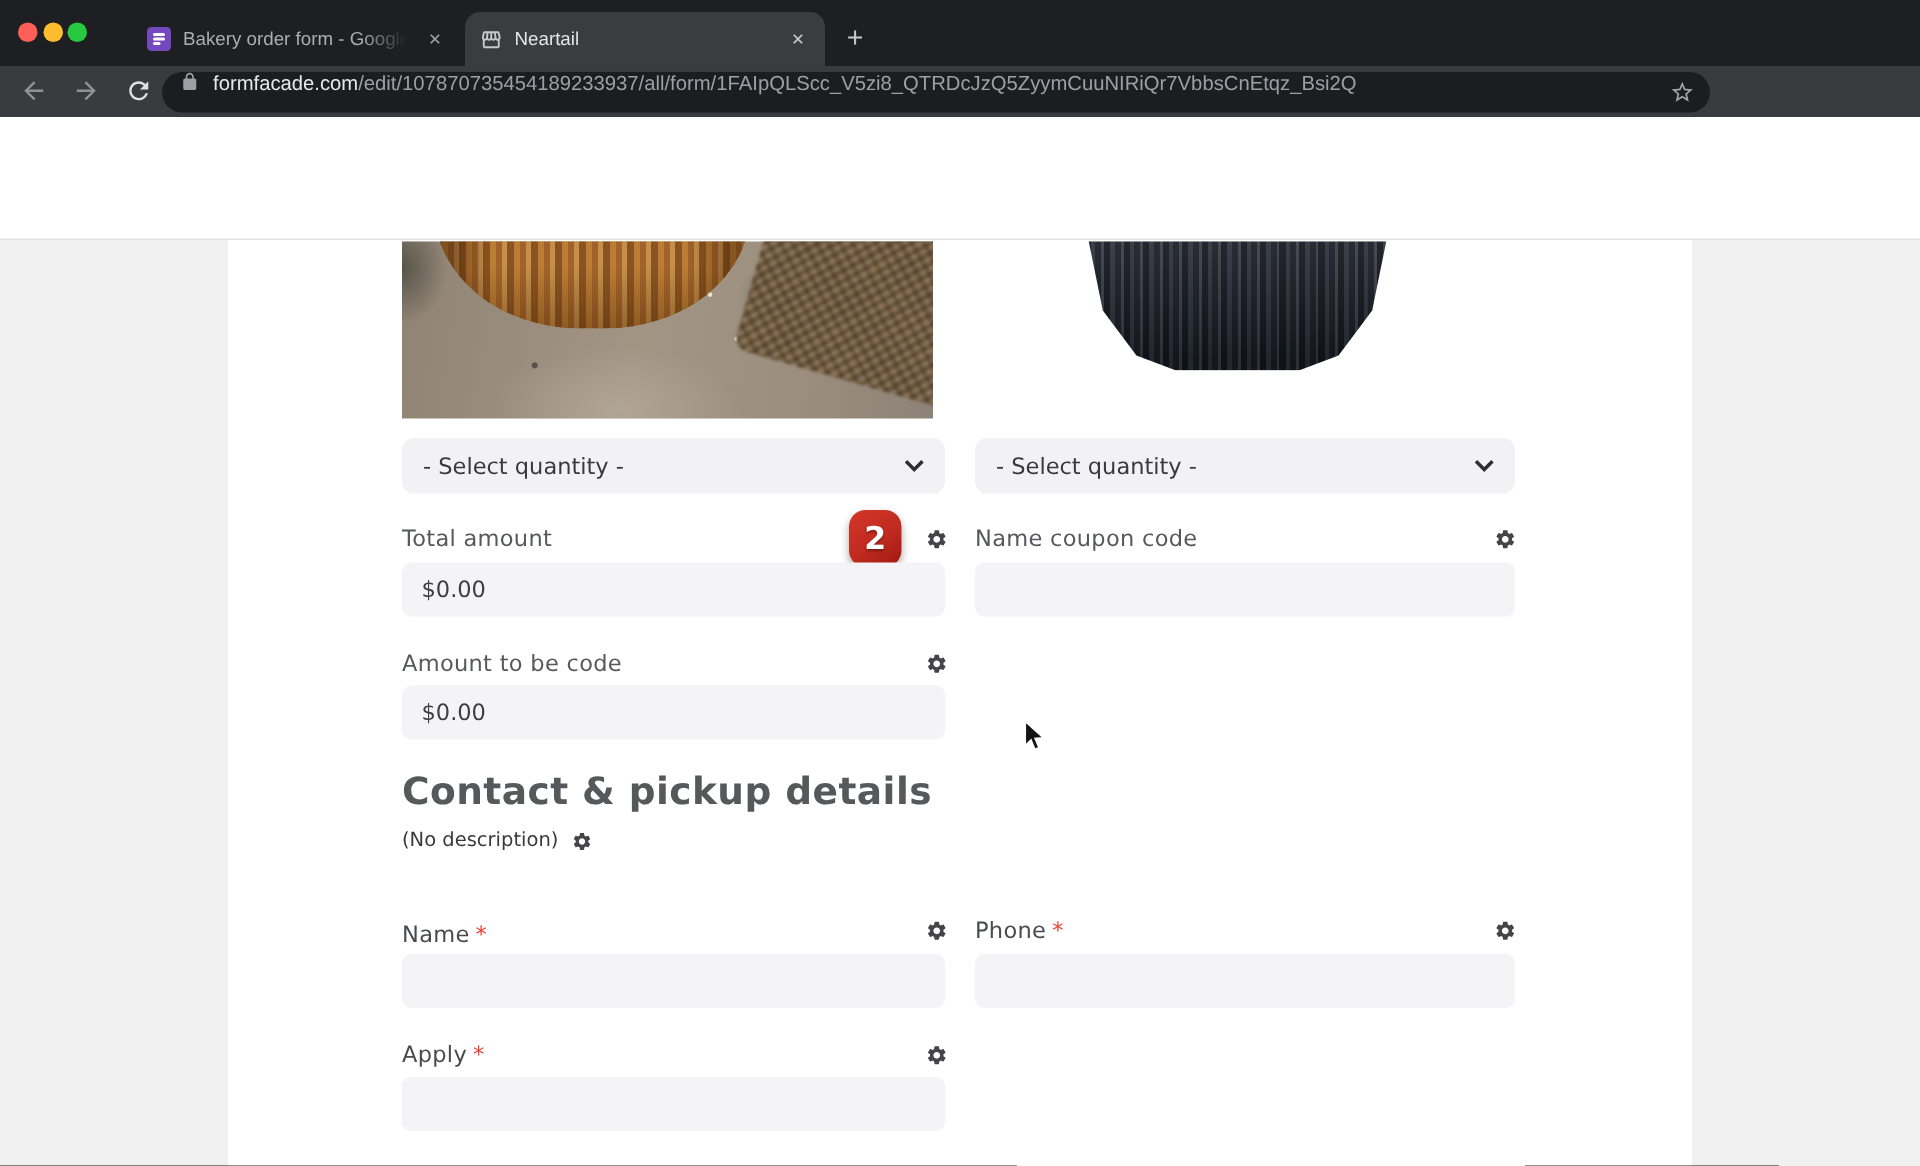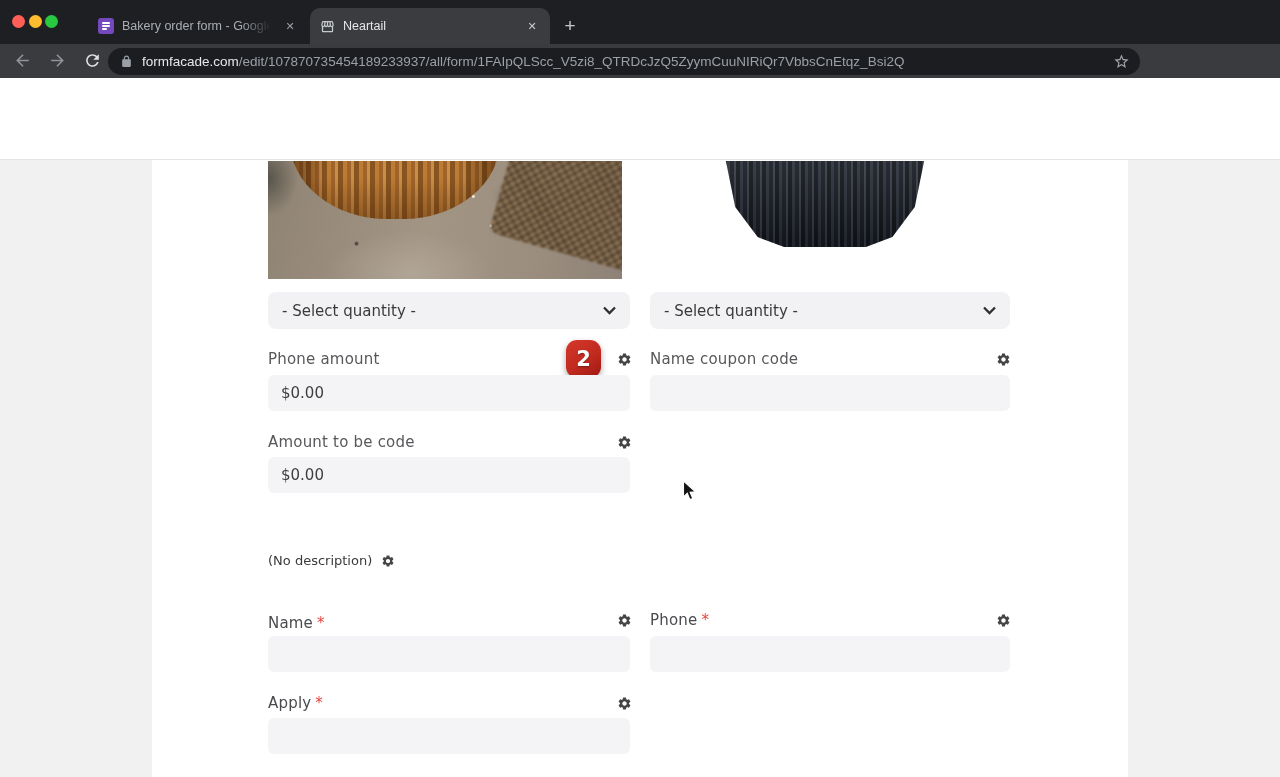--- a/index.html
+++ b/index.html
@@ -32,7 +32,7 @@
   .toolbar { position:absolute; left:0; top:44px; width:1280px; height:34px; background:#3a3b3e; }
   .navbtn { position:absolute; top:7px; width:19px; height:19px; cursor:pointer; }
   .omnibox { position:absolute; left:108px; top:3.5px; width:1032px; height:27px; border-radius:13.5px;
-             background:#1c1d20; display:flex; align-items:center; padding:0 36px 0 12px;
+             background:#1c1d20; display:flex; padding:0 36px 0 12px;
              font-family:"Liberation Sans", sans-serif; font-size:13.5px; cursor:text; }
   .url { white-space:nowrap; overflow:hidden; margin-left:9px; }
   .url .dom { color:#e6e8ea; }

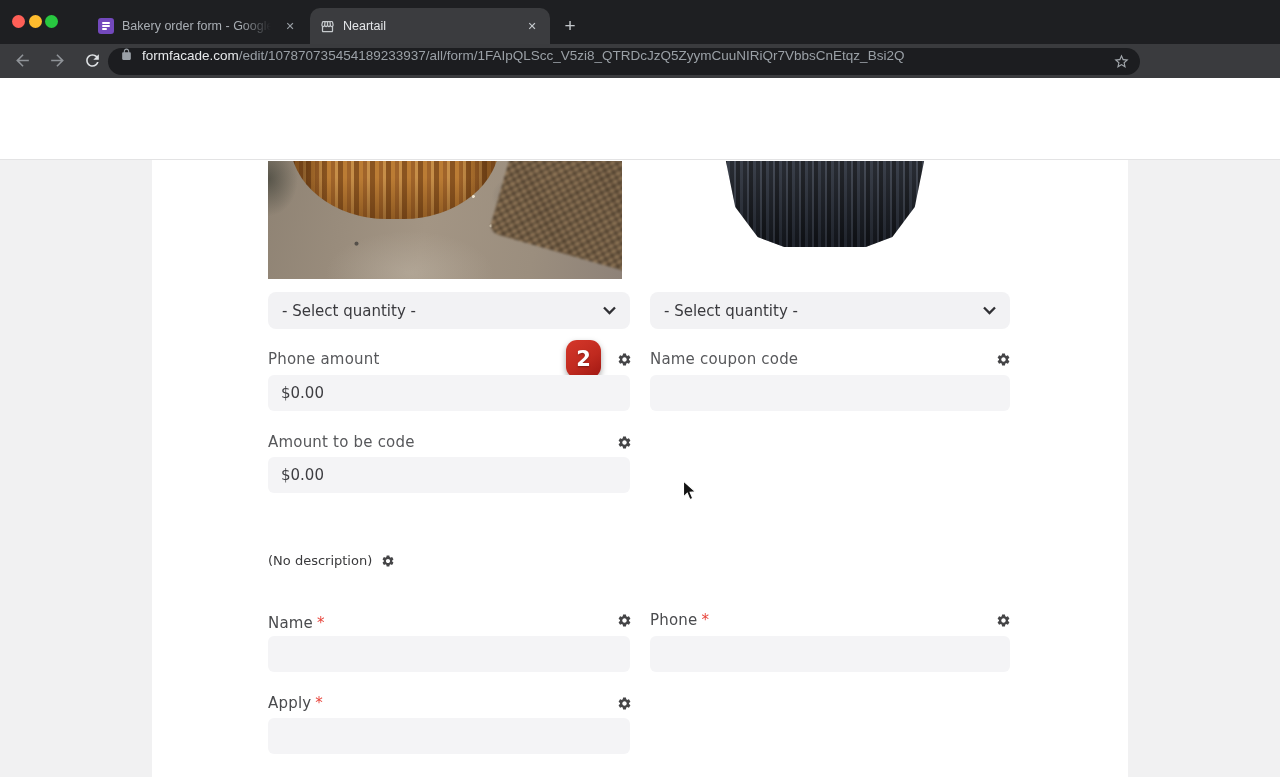--- a/index.html
+++ b/index.html
@@ -247,7 +247,7 @@
       </svg>
   </div>
 
-  <div class="flabel" style="left:268px;top:350px">Phone amount</div>
+  <div class="flabel" style="left:268px;top:350px">Total amount</div>
   <div class="badge">2</div>
   <svg class="gearbtn" style="left:617px;top:352px" viewBox="0 0 24 24" fill="currentColor">
       <use href="#p-gear"></use>

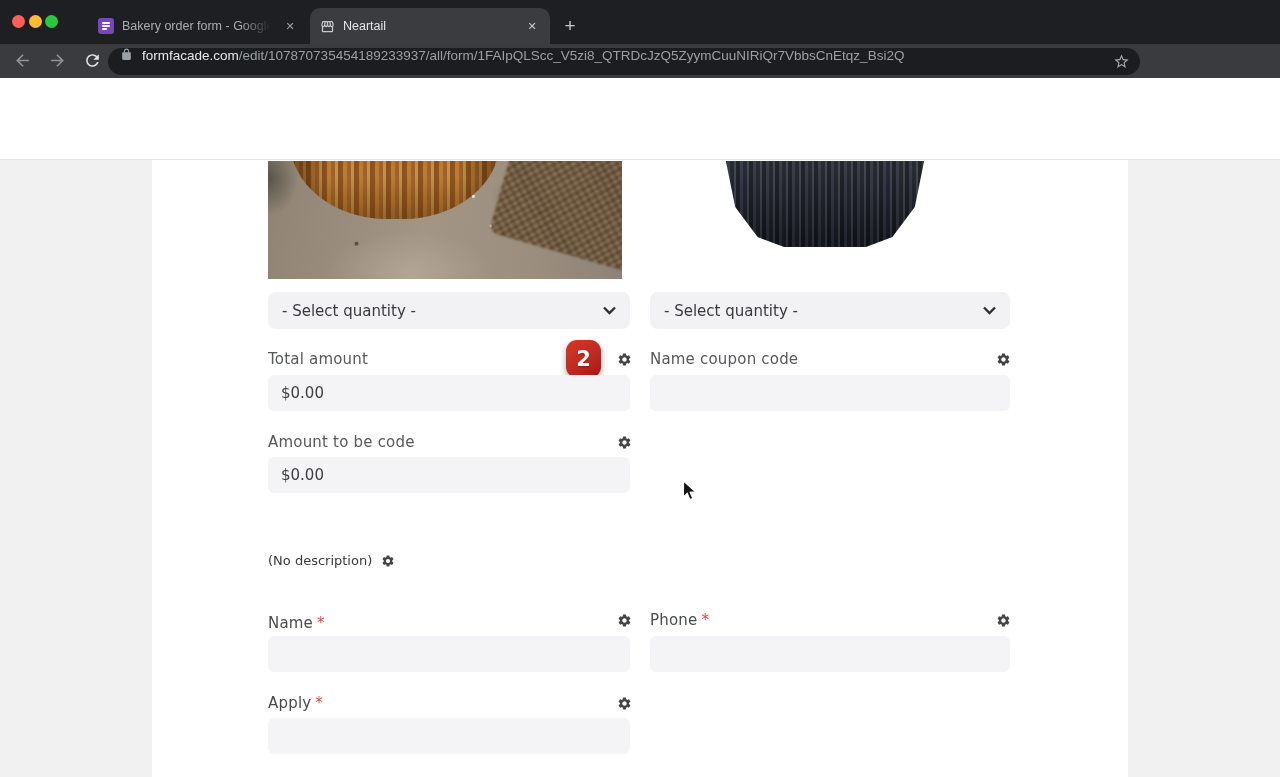--- a/index.html
+++ b/index.html
@@ -272,6 +272,7 @@
     <span>$0.00</span>
   </div>
 
+  <div class="section-title">Contact &amp; pickup details</div>
   <div class="section-desc">(No description)</div>
   <svg class="gearbtn" style="left:381px;top:554px;width:14px;height:14px" viewBox="0 0 24 24" fill="currentColor">
       <use href="#p-gear"></use>

